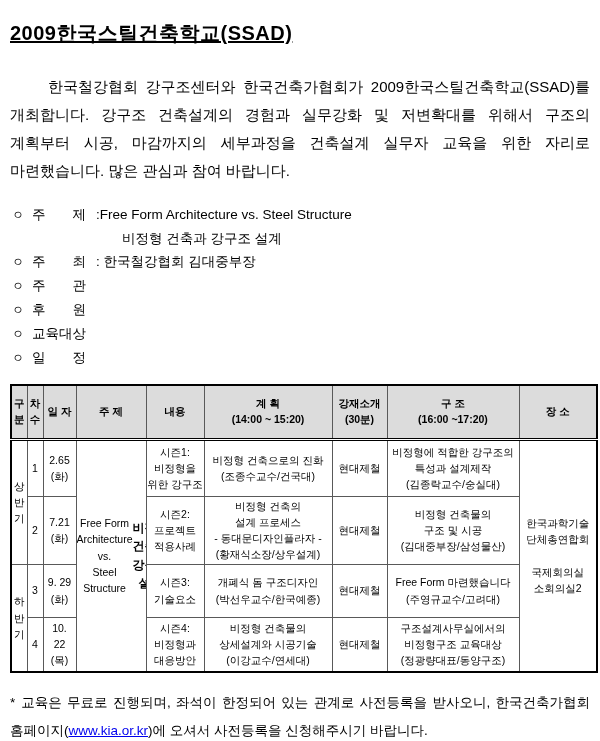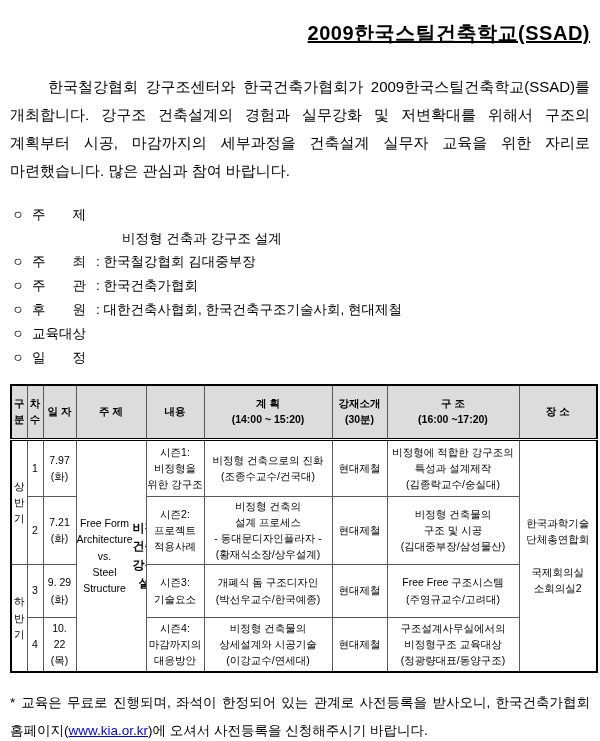--- a/index.html
+++ b/index.html
@@ -12,7 +12,7 @@
   .page { padding:0 10px; }
 
   
-  .title-wrap { margin-top:20px; text-align:right; }
+  .title-wrap { margin-top:20px; text-align:left; }
   .title { font-size:20px; font-weight:bold; text-decoration:underline; letter-spacing:0.5px; }
 
   

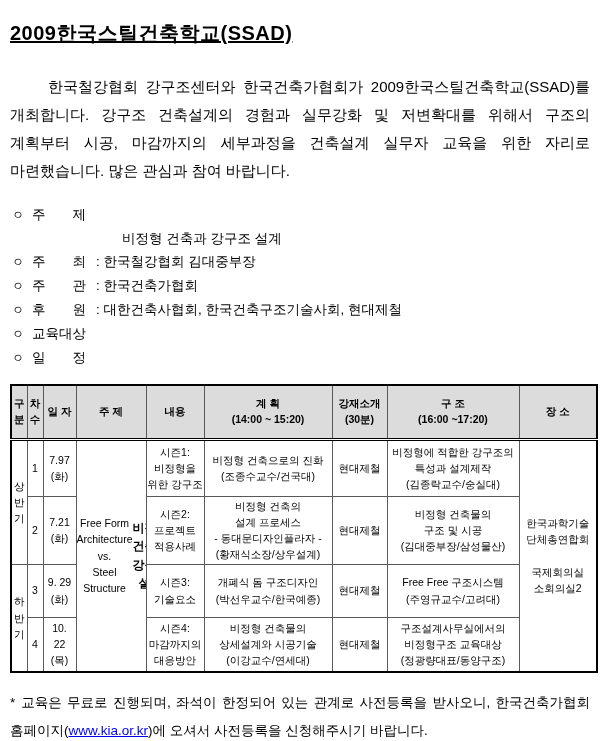--- a/index.html
+++ b/index.html
@@ -90,6 +90,7 @@
     <div class="bullet">
       <span class="b-mark">ㅇ</span>
       <span class="b-label">주　　제</span>
+      <span class="b-value">:Free Form Architecture vs. Steel Structure</span>
     </div>
     <div class="bullet-cont">비정형 건축과 강구조 설계</div>
 

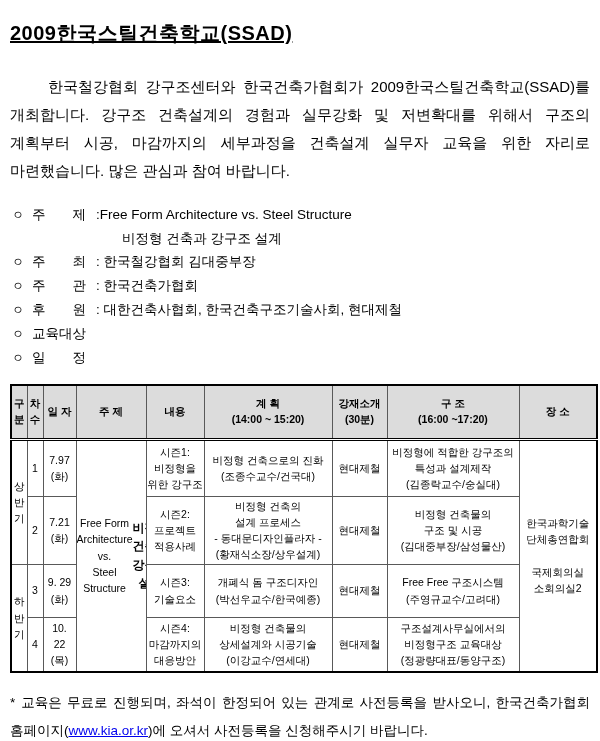--- a/index.html
+++ b/index.html
@@ -103,7 +103,6 @@
     <div class="bullet">
       <span class="b-mark">ㅇ</span>
       <span class="b-label">주　　관</span>
-      <span class="b-value">: 한국건축가협회</span>
     </div>
 
     <div class="bullet">

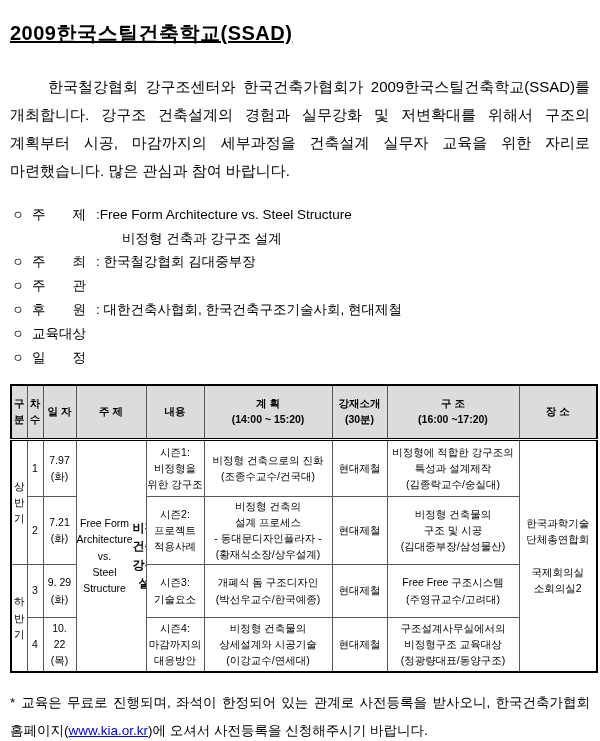--- a/index.html
+++ b/index.html
@@ -108,7 +108,6 @@
     <div class="bullet">
       <span class="b-mark">ㅇ</span>
       <span class="b-label">후　　원</span>
-      <span class="b-value">: 대한건축사협회, 한국건축구조기술사회, 현대제철</span>
     </div>
 
     <div class="bullet">

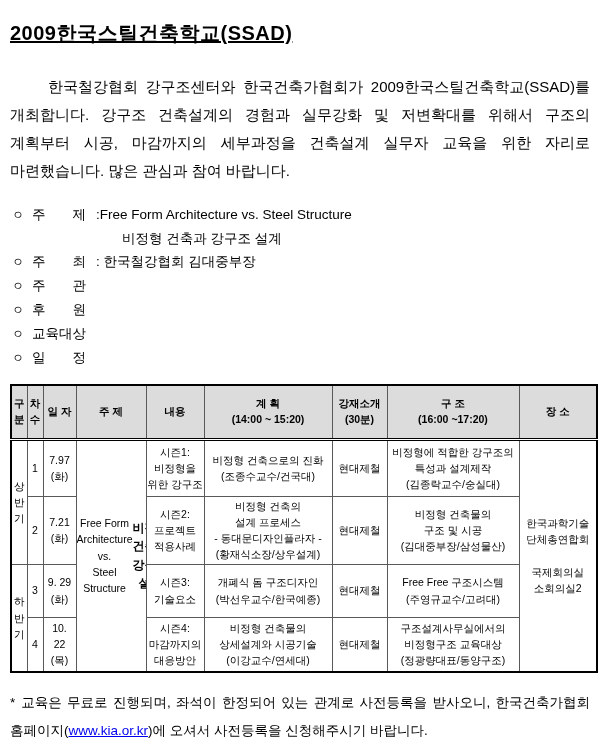--- a/index.html
+++ b/index.html
@@ -158,7 +158,7 @@
 반
 기</td>
         <td>1</td>
-        <td>7.97
+        <td>2.65
 (화)</td>
         <td class="theme-cell" rowspan="4">
           <div class="theme-wrap">

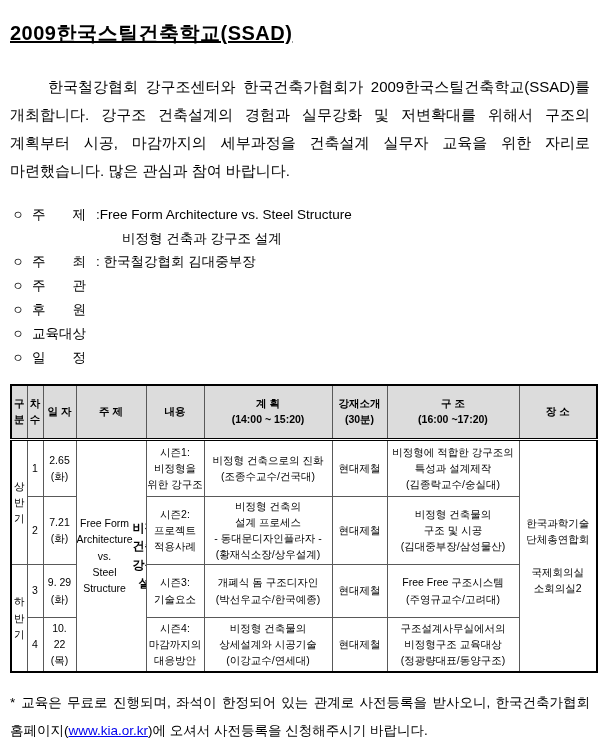--- a/index.html
+++ b/index.html
@@ -214,7 +214,7 @@
         <td>개폐식 돔 구조디자인
 (박선우교수/한국예종)</td>
         <td>현대제철</td>
-        <td>Free Free 구조시스템
+        <td>Free Form 마련했습니다
 (주영규교수/고려대)</td>
       </tr>
       <tr class="r4">

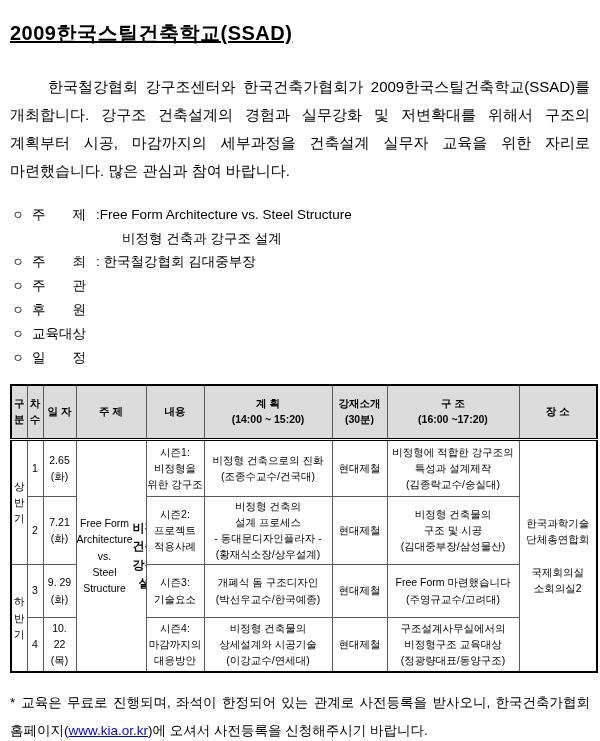--- a/index.html
+++ b/index.html
@@ -223,7 +223,7 @@
 22
 (목)</td>
         <td>시즌4:
-마감까지의
+비정형과
 대응방안</td>
         <td>비정형 건축물의
 상세설계와 시공기술

